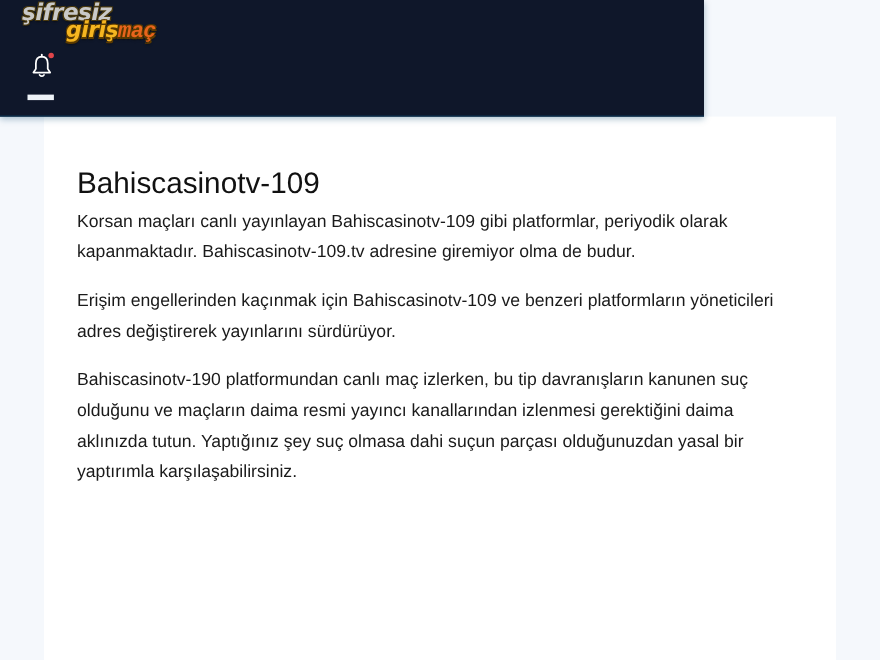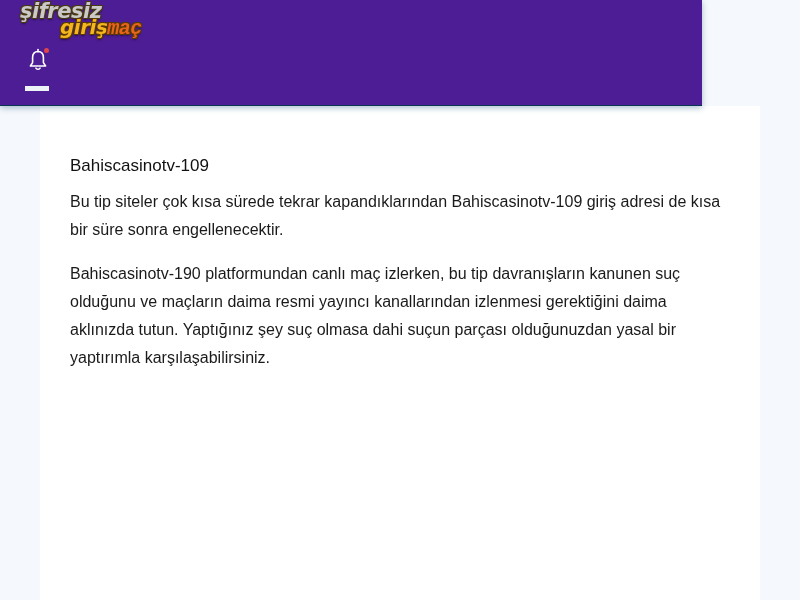--- a/index.html
+++ b/index.html
@@ -13,9 +13,9 @@
     .header {
       position: absolute;
       top: 0; left: 0;
-      width: 702px;
+      width: 640px;
       height: 106px;
-      background: #4c1d95;
+      background: #0f172a;
       border-bottom: 1px solid #0a3554;
       box-shadow: 0 2px 6px rgba(16, 76, 118, 0.35);
       z-index: 2;

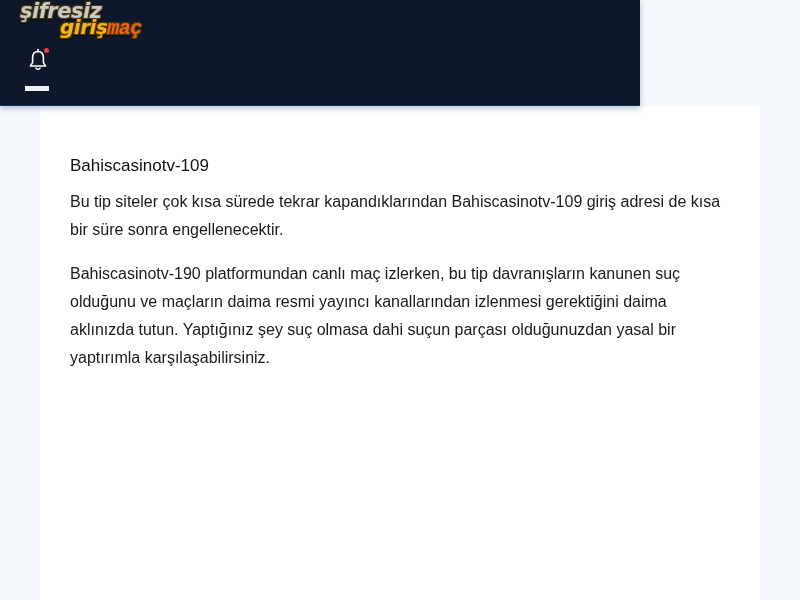--- a/index.html
+++ b/index.html
@@ -90,7 +90,7 @@
     }
     .title {
       font-family: "Liberation Sans", sans-serif;
-      font-size: 17px;
+      font-size: 27px;
       font-weight: normal;
       color: #111111;
       line-height: 30px;

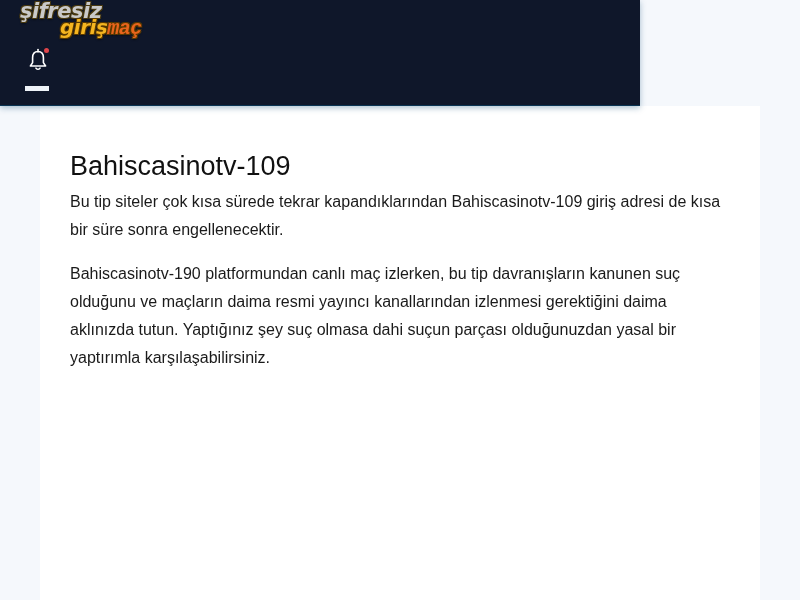--- a/index.html
+++ b/index.html
@@ -130,6 +130,7 @@
 
 <main class="card">
   <h1 class="title">Bahiscasinotv-109</h1>
+  <p class="para">Korsan maçları canlı yayınlayan Bahiscasinotv-109 gibi platformlar, periyodik olarak kapanmaktadır. Bahiscasinotv-109.tv adresine giremiyor olma de budur.</p>
   <p class="para">Bu tip siteler çok kısa sürede tekrar kapandıklarından Bahiscasinotv-109 giriş adresi de kısa bir süre sonra engellenecektir.</p>
   <p class="para">Bahiscasinotv-190 platformundan canlı maç izlerken, bu tip davranışların kanunen suç olduğunu ve maçların daima resmi yayıncı kanallarından izlenmesi gerektiğini daima aklınızda tutun. Yaptığınız şey suç olmasa dahi suçun parçası olduğunuzdan yasal bir yaptırımla karşılaşabilirsiniz.</p>
 </main>

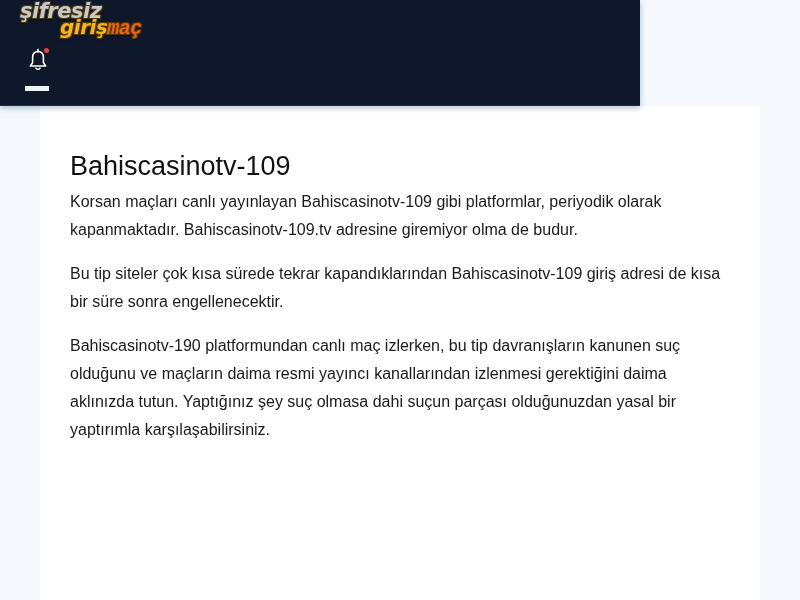--- a/index.html
+++ b/index.html
@@ -131,6 +131,7 @@
 <main class="card">
   <h1 class="title">Bahiscasinotv-109</h1>
   <p class="para">Korsan maçları canlı yayınlayan Bahiscasinotv-109 gibi platformlar, periyodik olarak kapanmaktadır. Bahiscasinotv-109.tv adresine giremiyor olma de budur.</p>
+  <p class="para">Erişim engellerinden kaçınmak için Bahiscasinotv-109 ve benzeri platformların yöneticileri adres değiştirerek yayınlarını sürdürüyor.</p>
   <p class="para">Bu tip siteler çok kısa sürede tekrar kapandıklarından Bahiscasinotv-109 giriş adresi de kısa bir süre sonra engellenecektir.</p>
   <p class="para">Bahiscasinotv-190 platformundan canlı maç izlerken, bu tip davranışların kanunen suç olduğunu ve maçların daima resmi yayıncı kanallarından izlenmesi gerektiğini daima aklınızda tutun. Yaptığınız şey suç olmasa dahi suçun parçası olduğunuzdan yasal bir yaptırımla karşılaşabilirsiniz.</p>
 </main>

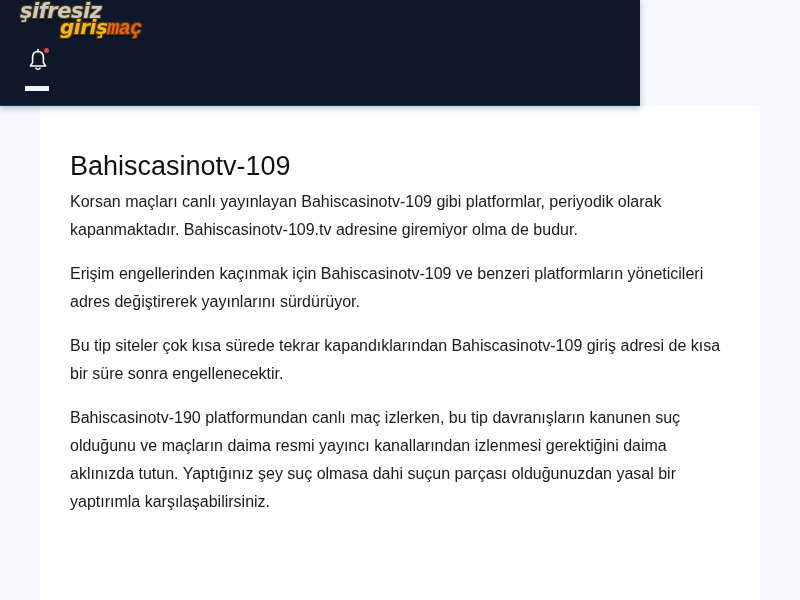--- a/index.html
+++ b/index.html
@@ -132,7 +132,6 @@
   <h1 class="title">Bahiscasinotv-109</h1>
   <p class="para">Korsan maçları canlı yayınlayan Bahiscasinotv-109 gibi platformlar, periyodik olarak kapanmaktadır. Bahiscasinotv-109.tv adresine giremiyor olma de budur.</p>
   <p class="para">Erişim engellerinden kaçınmak için Bahiscasinotv-109 ve benzeri platformların yöneticileri adres değiştirerek yayınlarını sürdürüyor.</p>
-  <p class="para">Bu tip siteler çok kısa sürede tekrar kapandıklarından Bahiscasinotv-109 giriş adresi de kısa bir süre sonra engellenecektir.</p>
   <p class="para">Bahiscasinotv-190 platformundan canlı maç izlerken, bu tip davranışların kanunen suç olduğunu ve maçların daima resmi yayıncı kanallarından izlenmesi gerektiğini daima aklınızda tutun. Yaptığınız şey suç olmasa dahi suçun parçası olduğunuzdan yasal bir yaptırımla karşılaşabilirsiniz.</p>
 </main>
 

